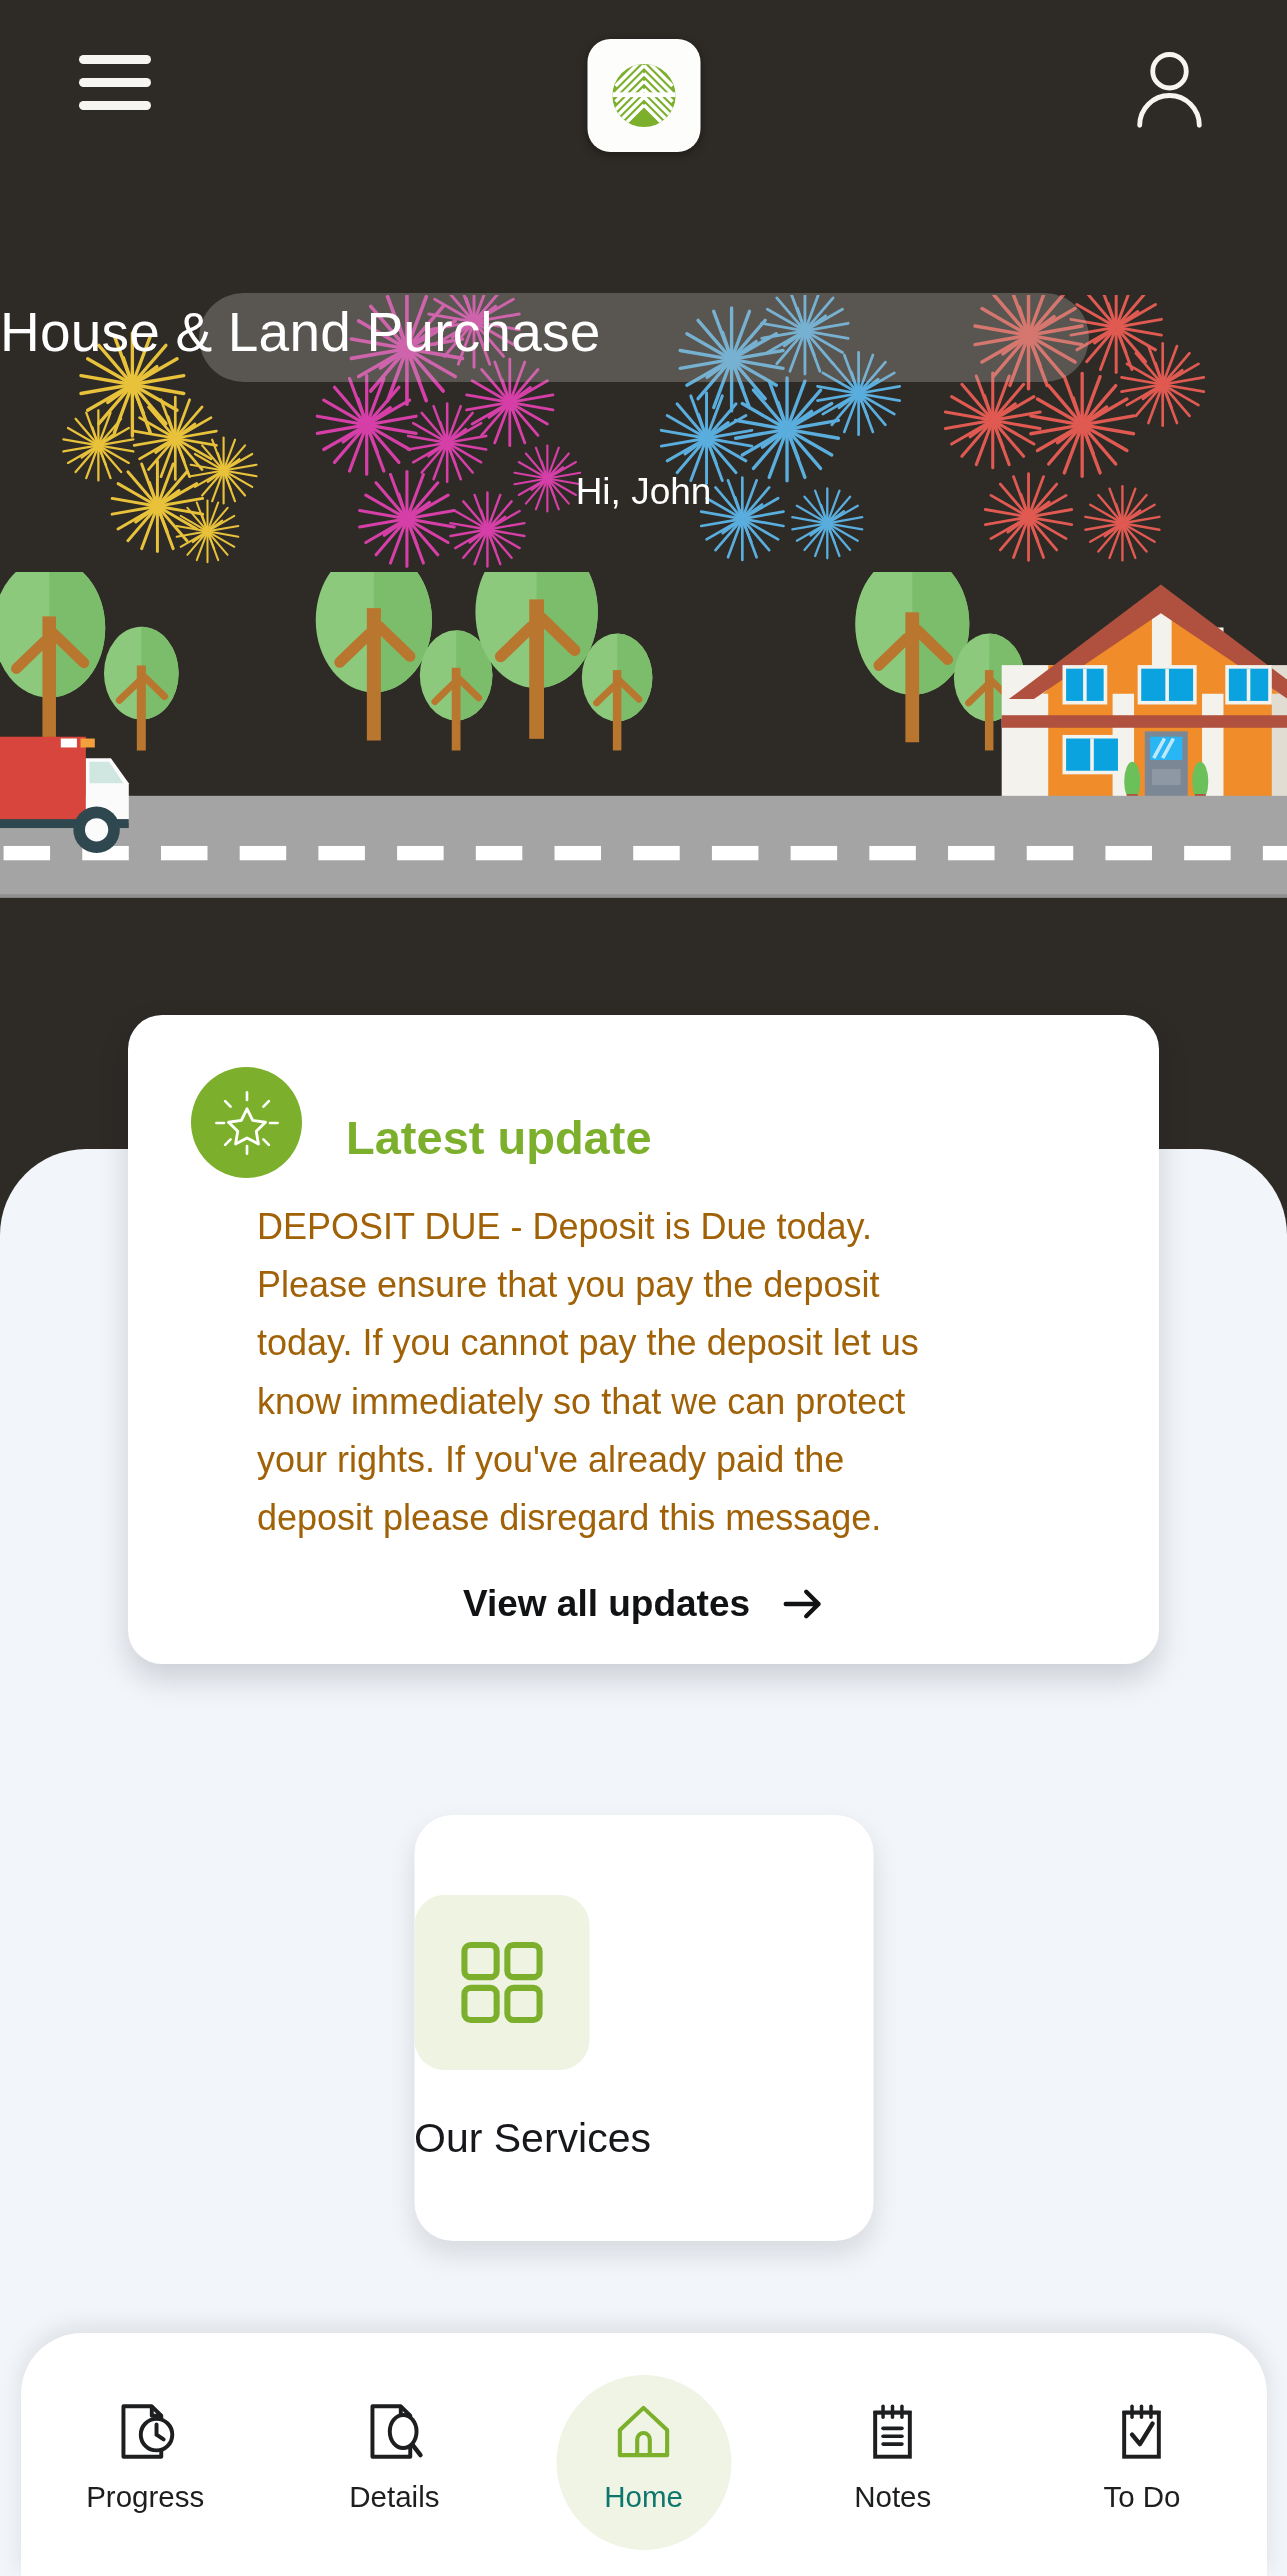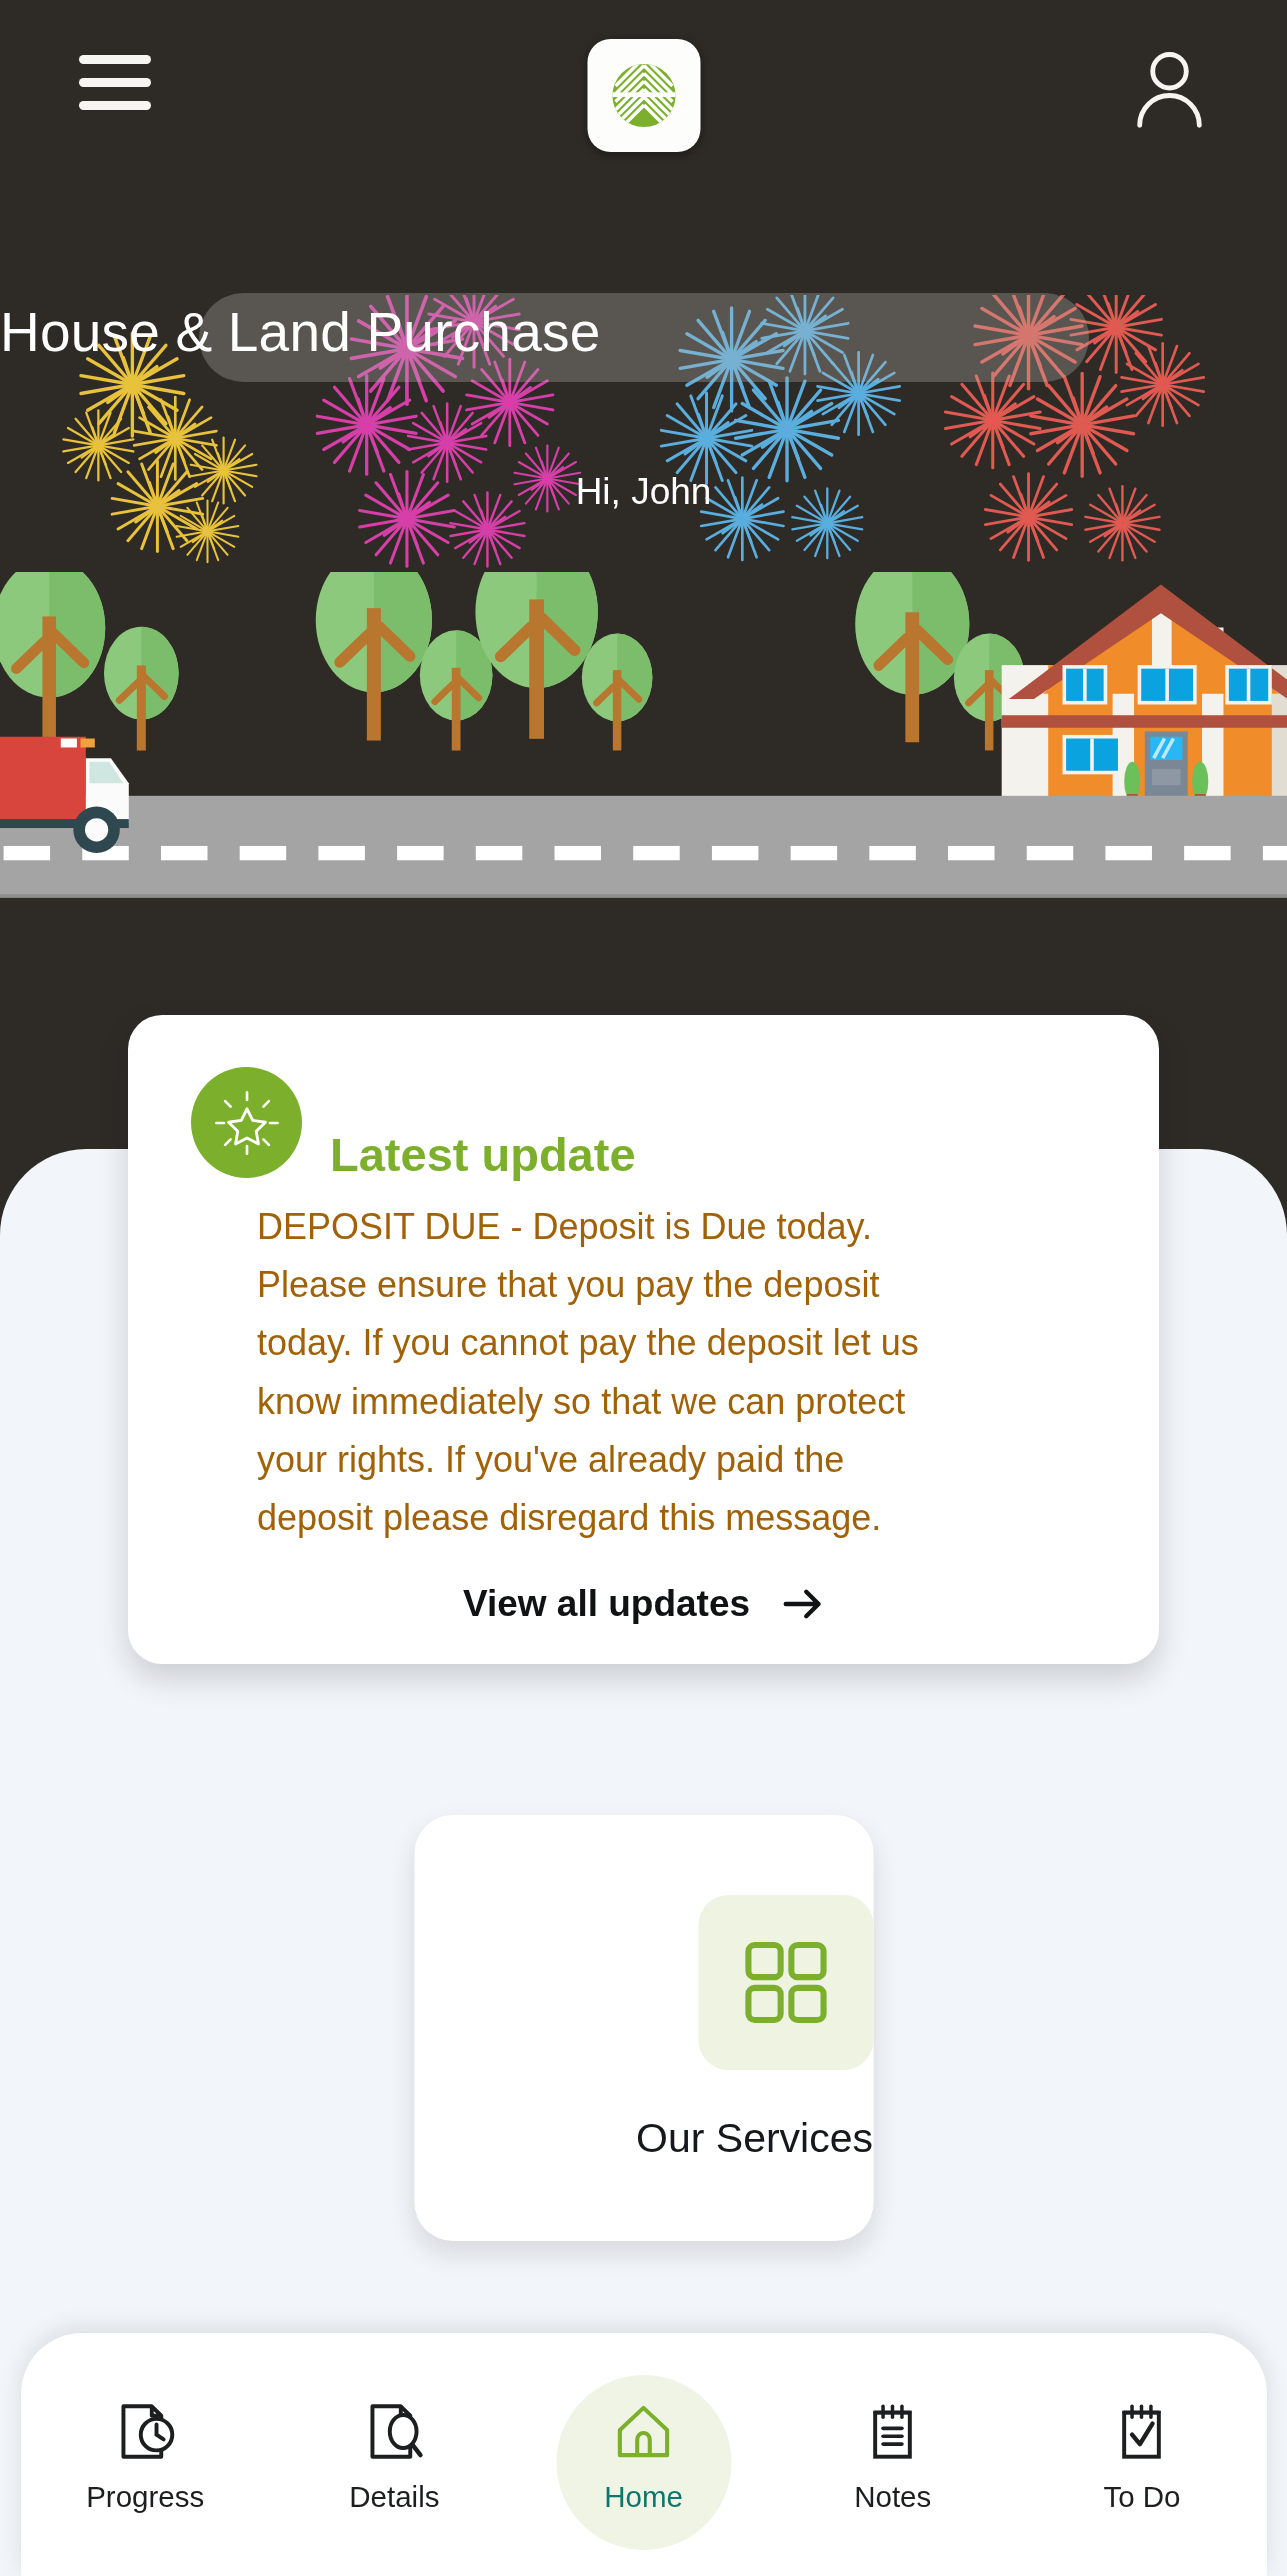--- a/index.html
+++ b/index.html
@@ -144,8 +144,8 @@
   }
   .uc-head {
     display: flex;
-    align-items: flex-end;
-    gap: 28px;
+    align-items: center;
+    gap: 44px;
   }
   .uc-badge {
     flex: 0 0 auto;

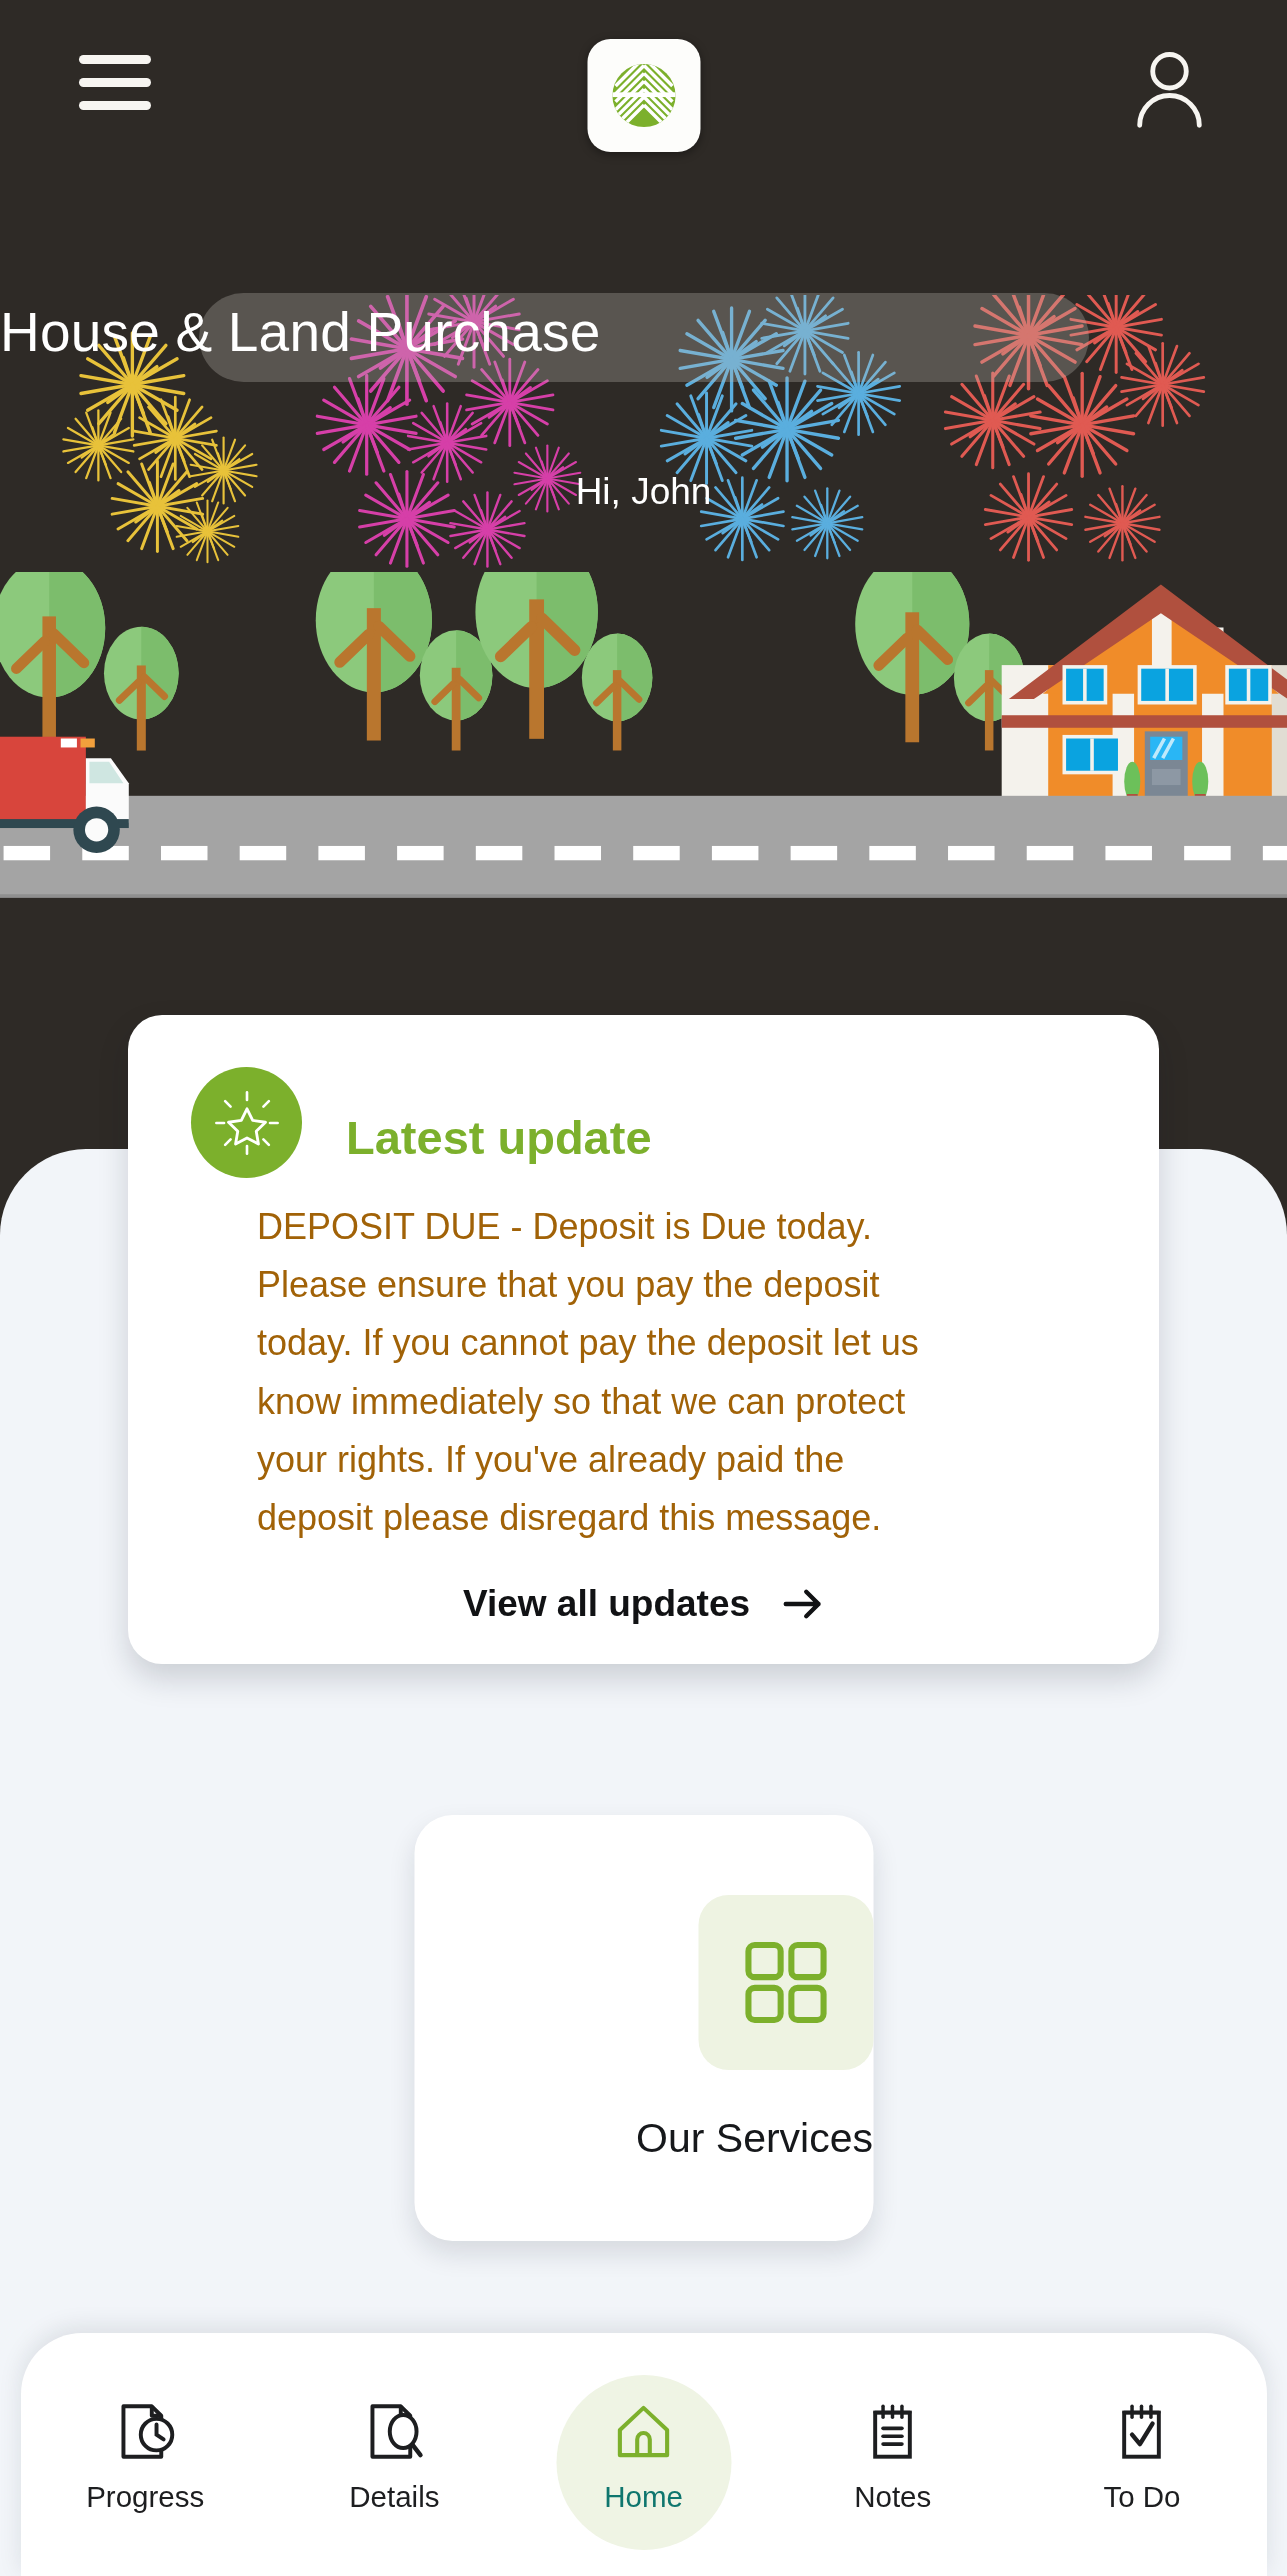--- a/index.html
+++ b/index.html
@@ -196,7 +196,7 @@
     box-shadow: 0 12.5px 27px rgba(20,25,40,.12);
     display: flex;
     flex-direction: column;
-    align-items: flex-end;
+    align-items: flex-start;
     justify-content: center;
     gap: 45px;
     z-index: 50;

